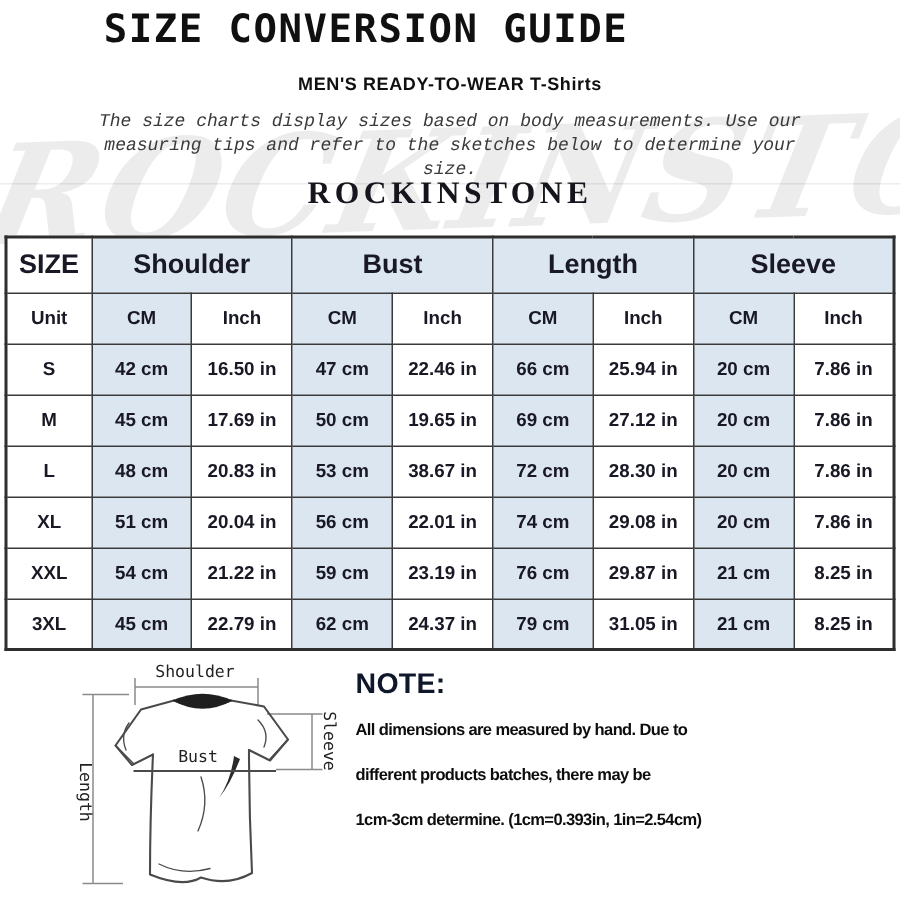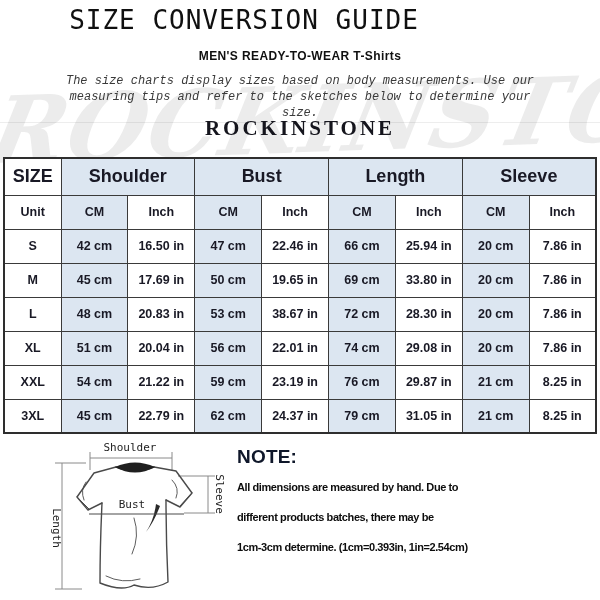--- a/index.html
+++ b/index.html
@@ -22,7 +22,7 @@
   }
   .title {
     position:absolute; top:5px; left:0; width:488px; text-align:center; z-index:1;
-    font-family:"DejaVu Sans Mono", monospace; font-weight:normal;
+    font-family:"DejaVu Sans Mono", monospace; font-weight:bold;
     font-size:26px; letter-spacing:1px; color:#101010;
   }
   .subtitle {

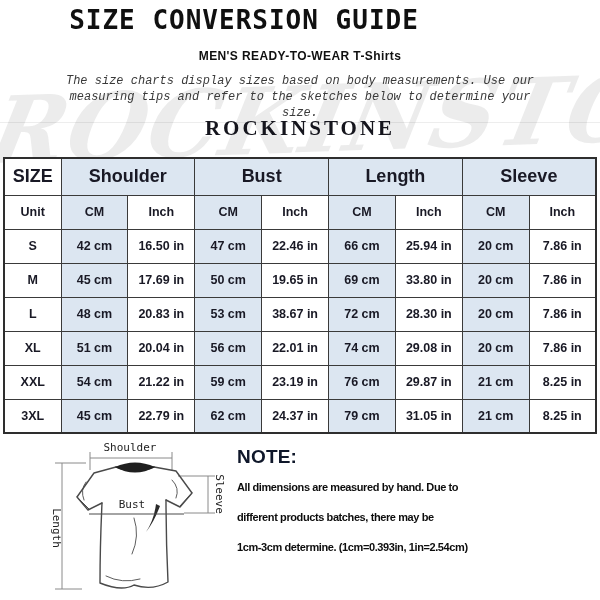--- a/index.html
+++ b/index.html
@@ -131,7 +131,7 @@
             <td class="blue">50 cm</td>
             <td>19.65 in</td>
             <td class="blue">69 cm</td>
-            <td>33.80 in</td>
+            <td>27.12 in</td>
             <td class="blue">20 cm</td>
             <td>7.86 in</td>
           </tr>

